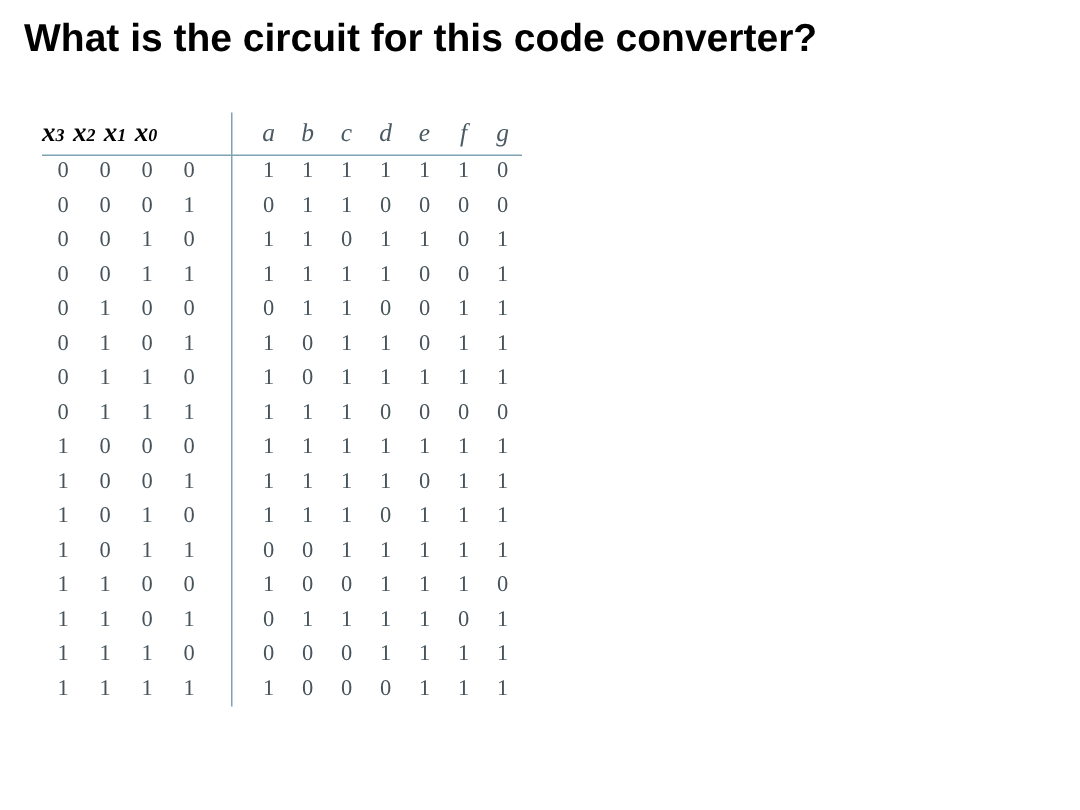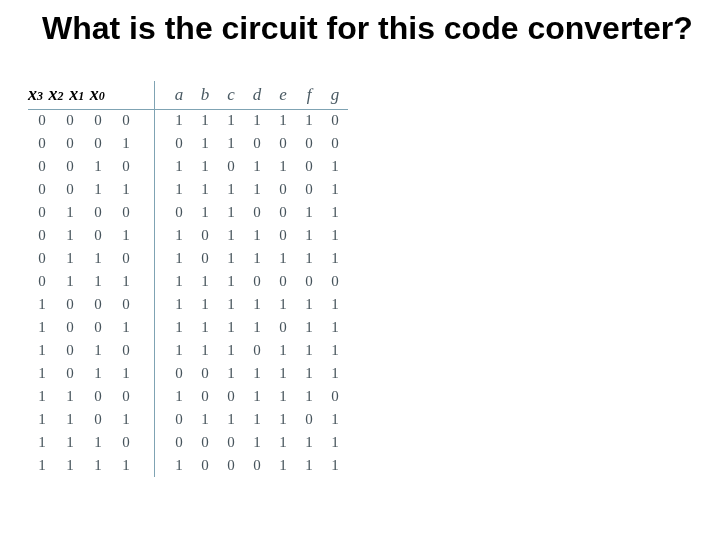--- a/index.html
+++ b/index.html
@@ -12,9 +12,9 @@
     color: #000;
   }
   .title {
-    font-size: 32px;
+    font-size: 26px;
     font-weight: bold;
-    padding: 10px 0 0 42px;
+    padding: 10px 0 0 16px;
   }
   .content {
     position: relative;

